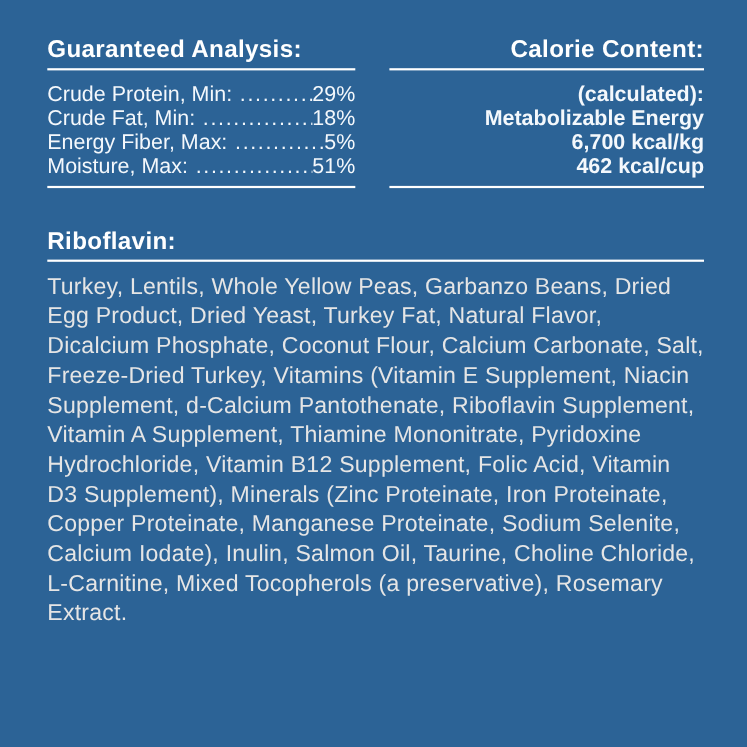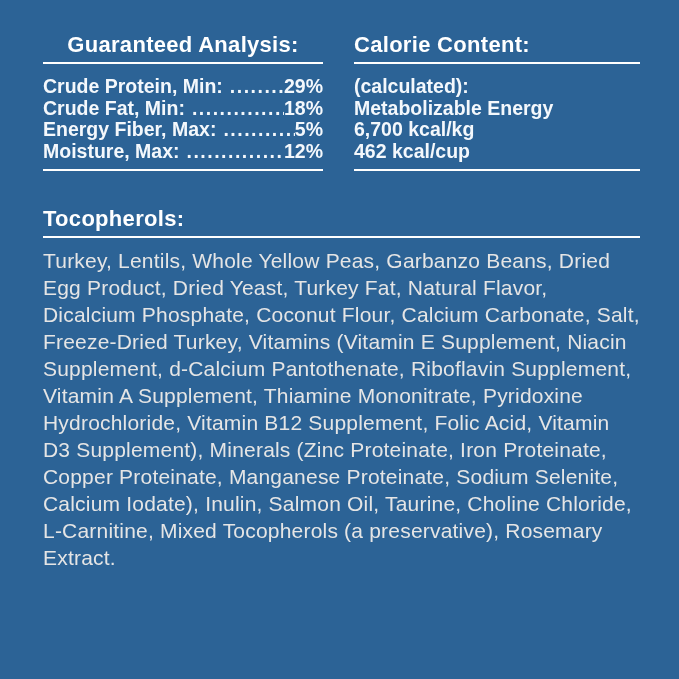--- a/index.html
+++ b/index.html
@@ -33,7 +33,6 @@
   .col-left {
     width: 280px;
     margin-right: 31px;
-    text-align: center;
   }
   .col-right {
     width: 286px;

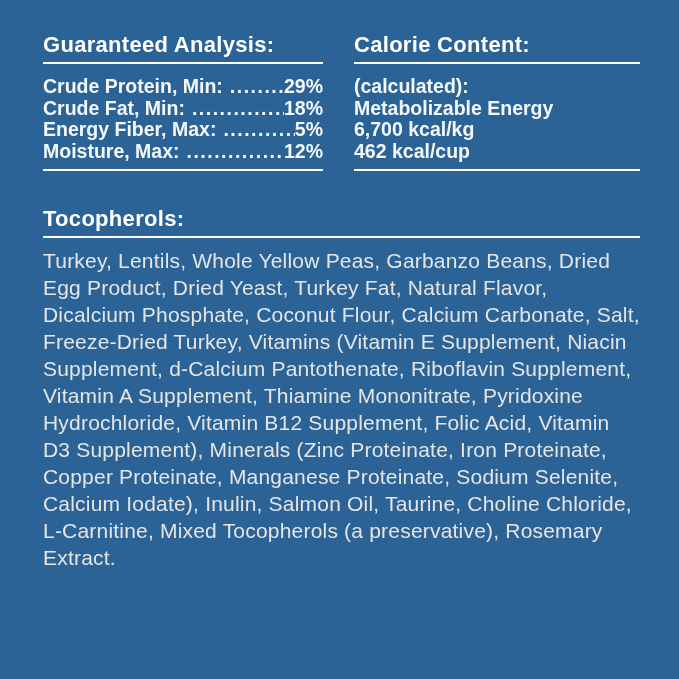--- a/index.html
+++ b/index.html
@@ -36,6 +36,7 @@
   }
   .col-right {
     width: 286px;
+    text-align: right;
   }
   h2.section-title {
     margin: 0;

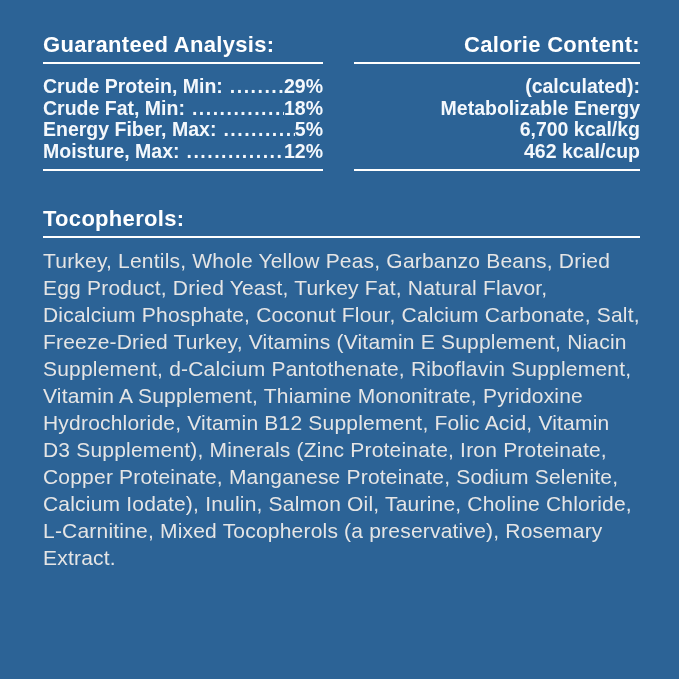--- a/index.html
+++ b/index.html
@@ -52,7 +52,7 @@
     margin-top: 12px;
     font-size: 19.5px;
     line-height: 21.5px;
-    font-weight: bold;
+    font-weight: normal;
     color: #f4f8fc;
   }
   .analysis-row {

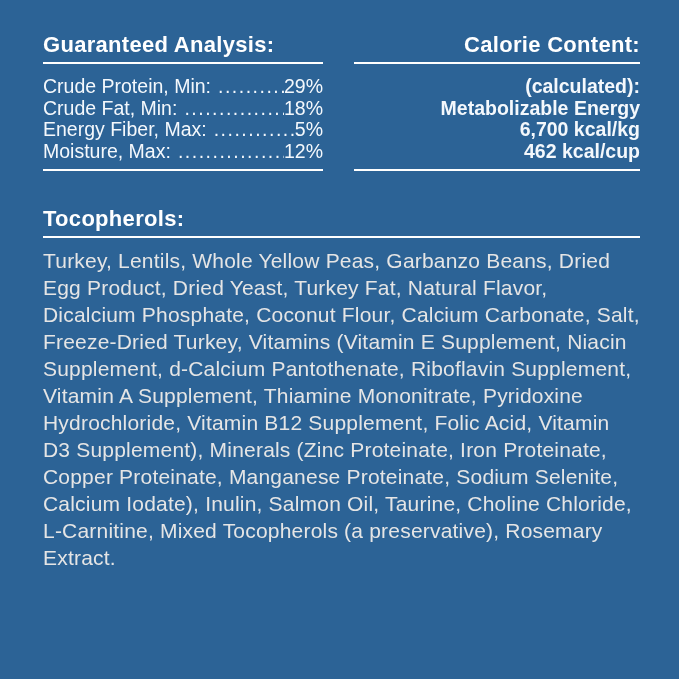--- a/index.html
+++ b/index.html
@@ -121,7 +121,7 @@
         <div class="analysis-row">
           <span class="row-label">Moisture, Max:</span>
           <span class="row-dots">..................................................</span>
-          <span class="row-value">12%</span>
+          <span class="row-value">51%</span>
         </div>
       </div>
     </section>

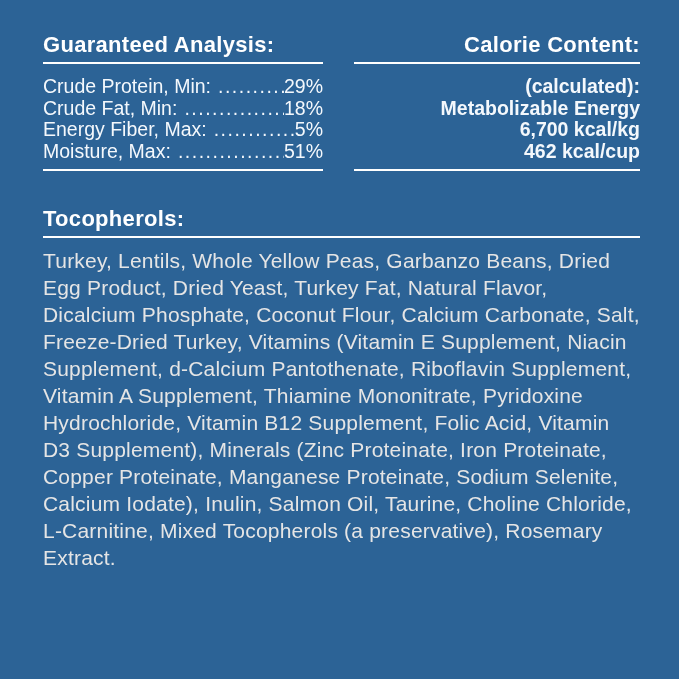--- a/index.html
+++ b/index.html
@@ -139,7 +139,7 @@
   </div>
 
   <section class="ingredients-section">
-    <h2 class="section-title">Tocopherols:</h2>
+    <h2 class="section-title">Riboflavin:</h2>
     <p class="ingredients-text">Turkey, Lentils, Whole Yellow Peas, Garbanzo Beans, Dried Egg Product, Dried Yeast, Turkey Fat, Natural Flavor, Dicalcium Phosphate, Coconut Flour, Calcium Carbonate, Salt, Freeze-Dried Turkey, Vitamins (Vitamin E Supplement, Niacin Supplement, d-Calcium Pantothenate, Riboflavin Supplement, Vitamin A Supplement, Thiamine Mononitrate, Pyridoxine Hydrochloride, Vitamin B12 Supplement, Folic Acid, Vitamin D3 Supplement), Minerals (Zinc Proteinate, Iron Proteinate, Copper Proteinate, Manganese Proteinate, Sodium Selenite, Calcium Iodate), Inulin, Salmon Oil, Taurine, Choline Chloride, L-Carnitine, Mixed Tocopherols (a preservative), Rosemary Extract.</p>
   </section>
 

